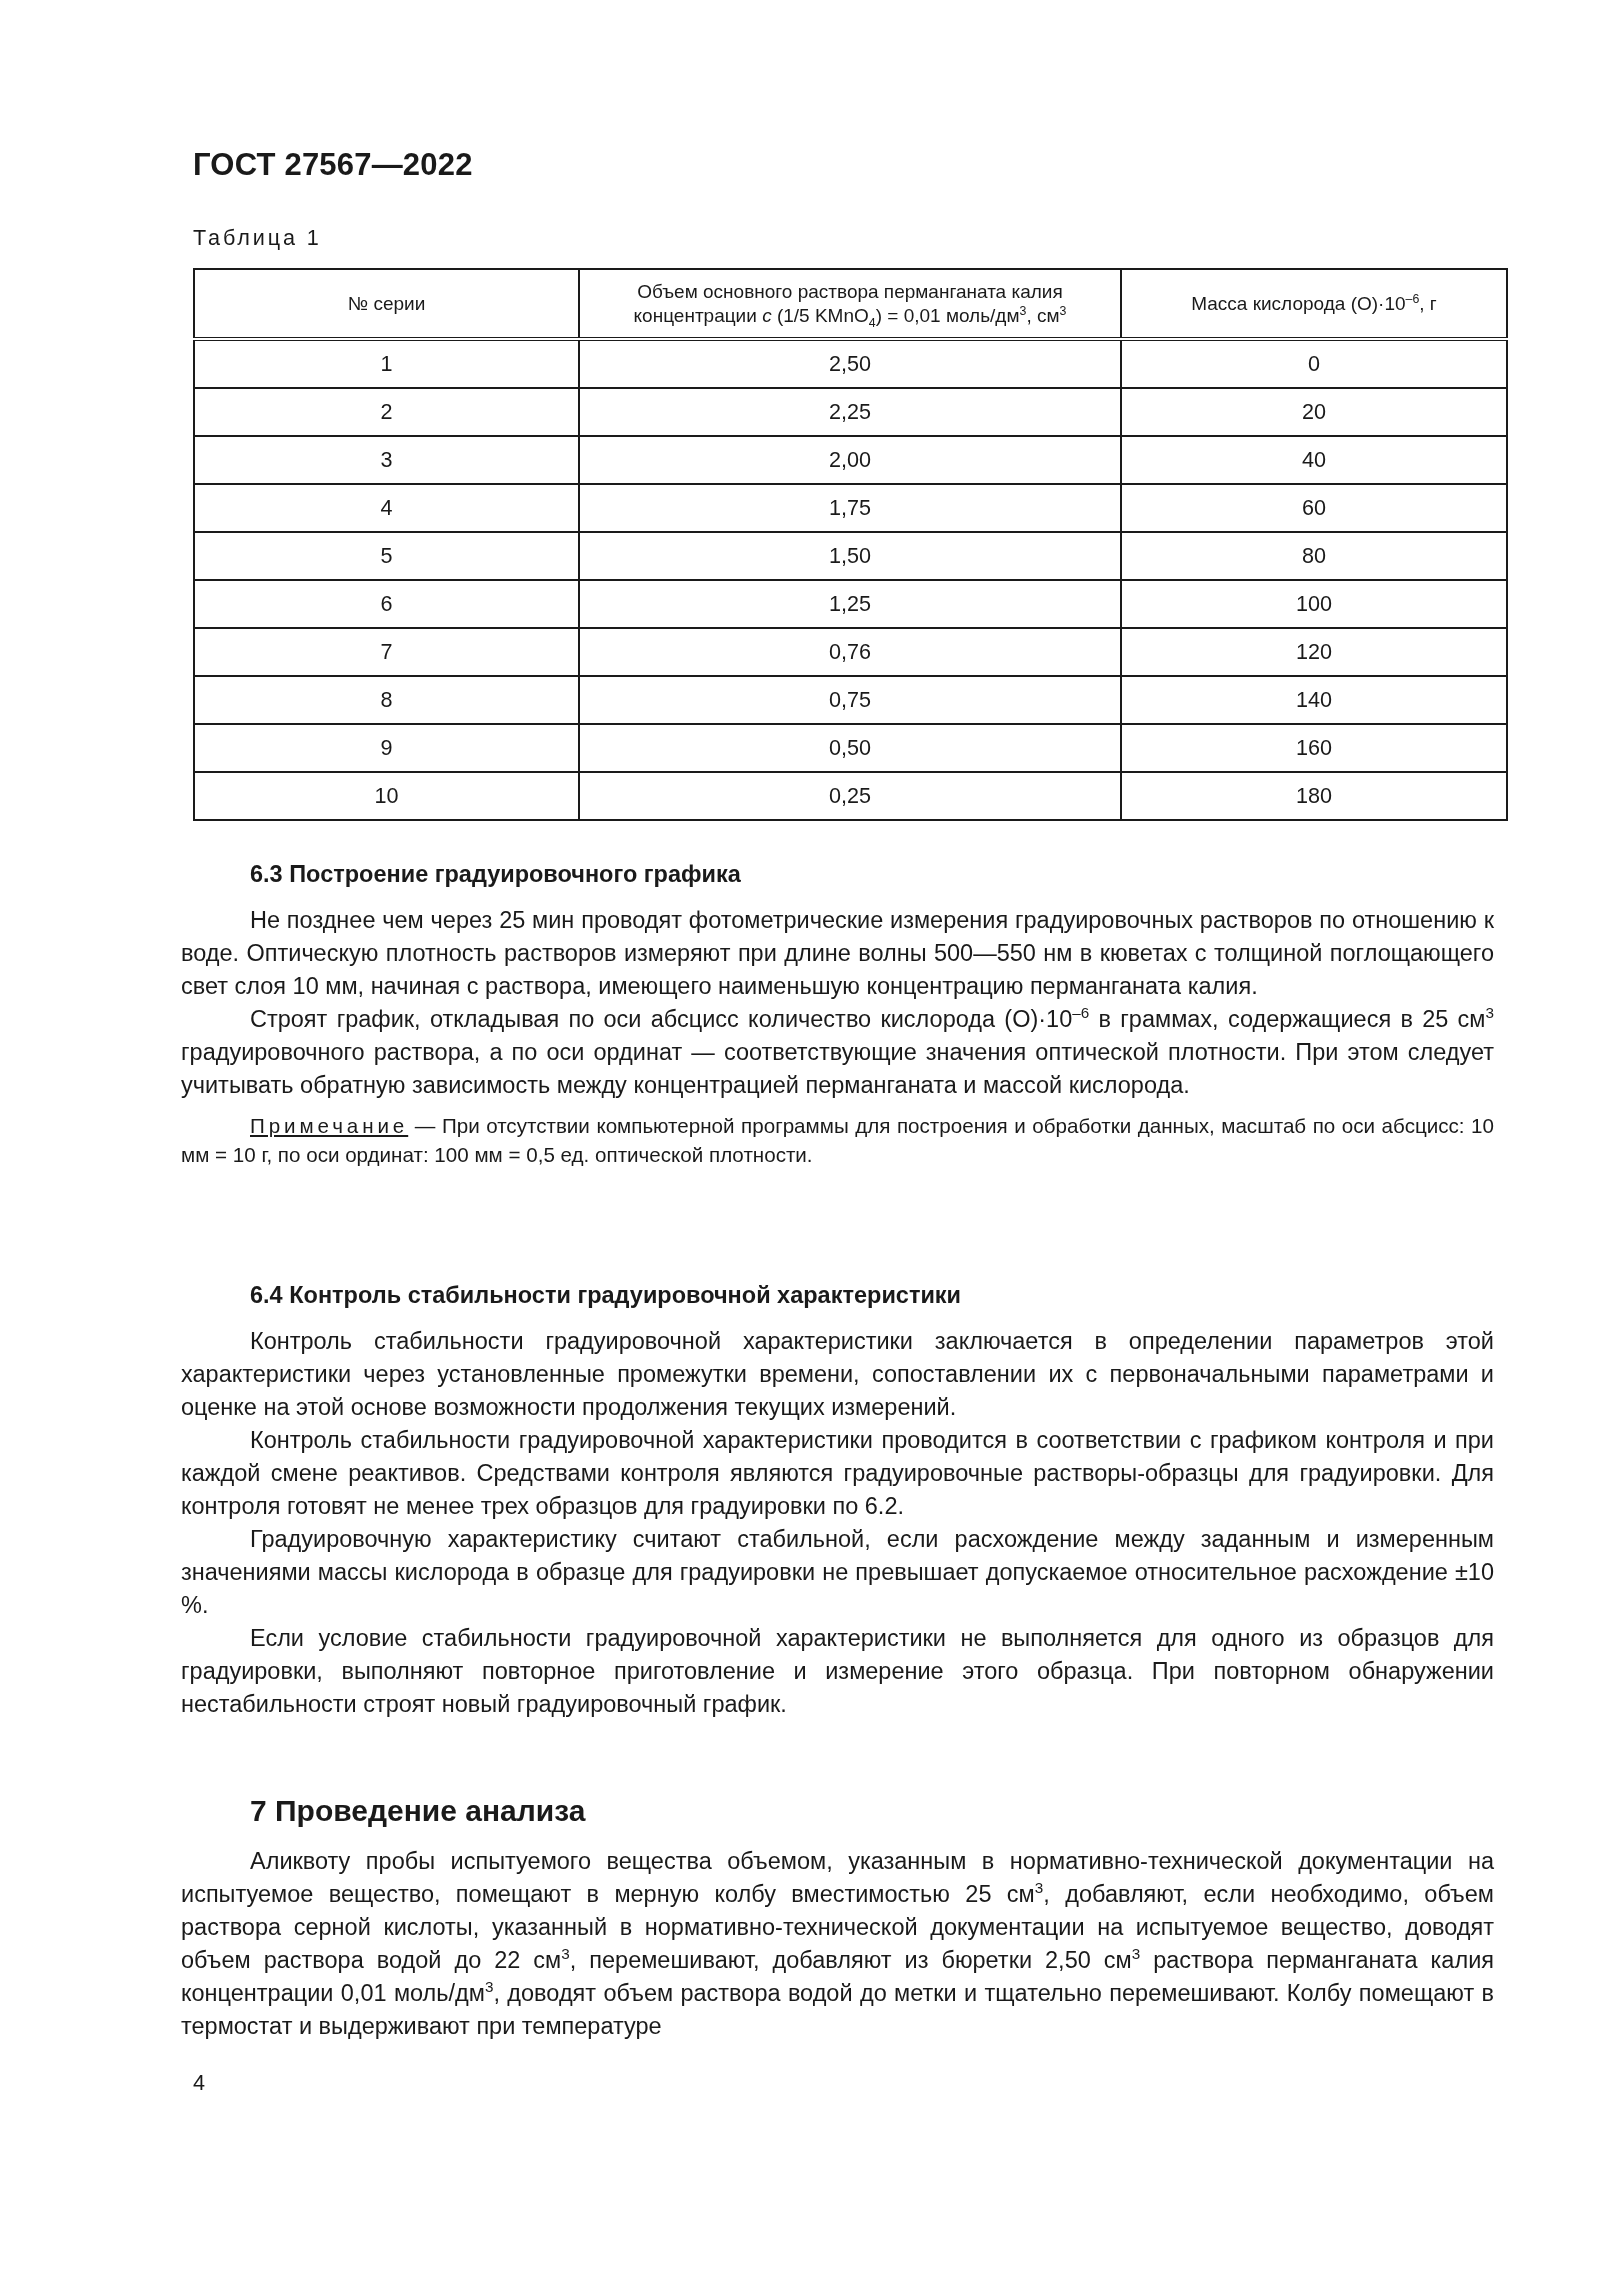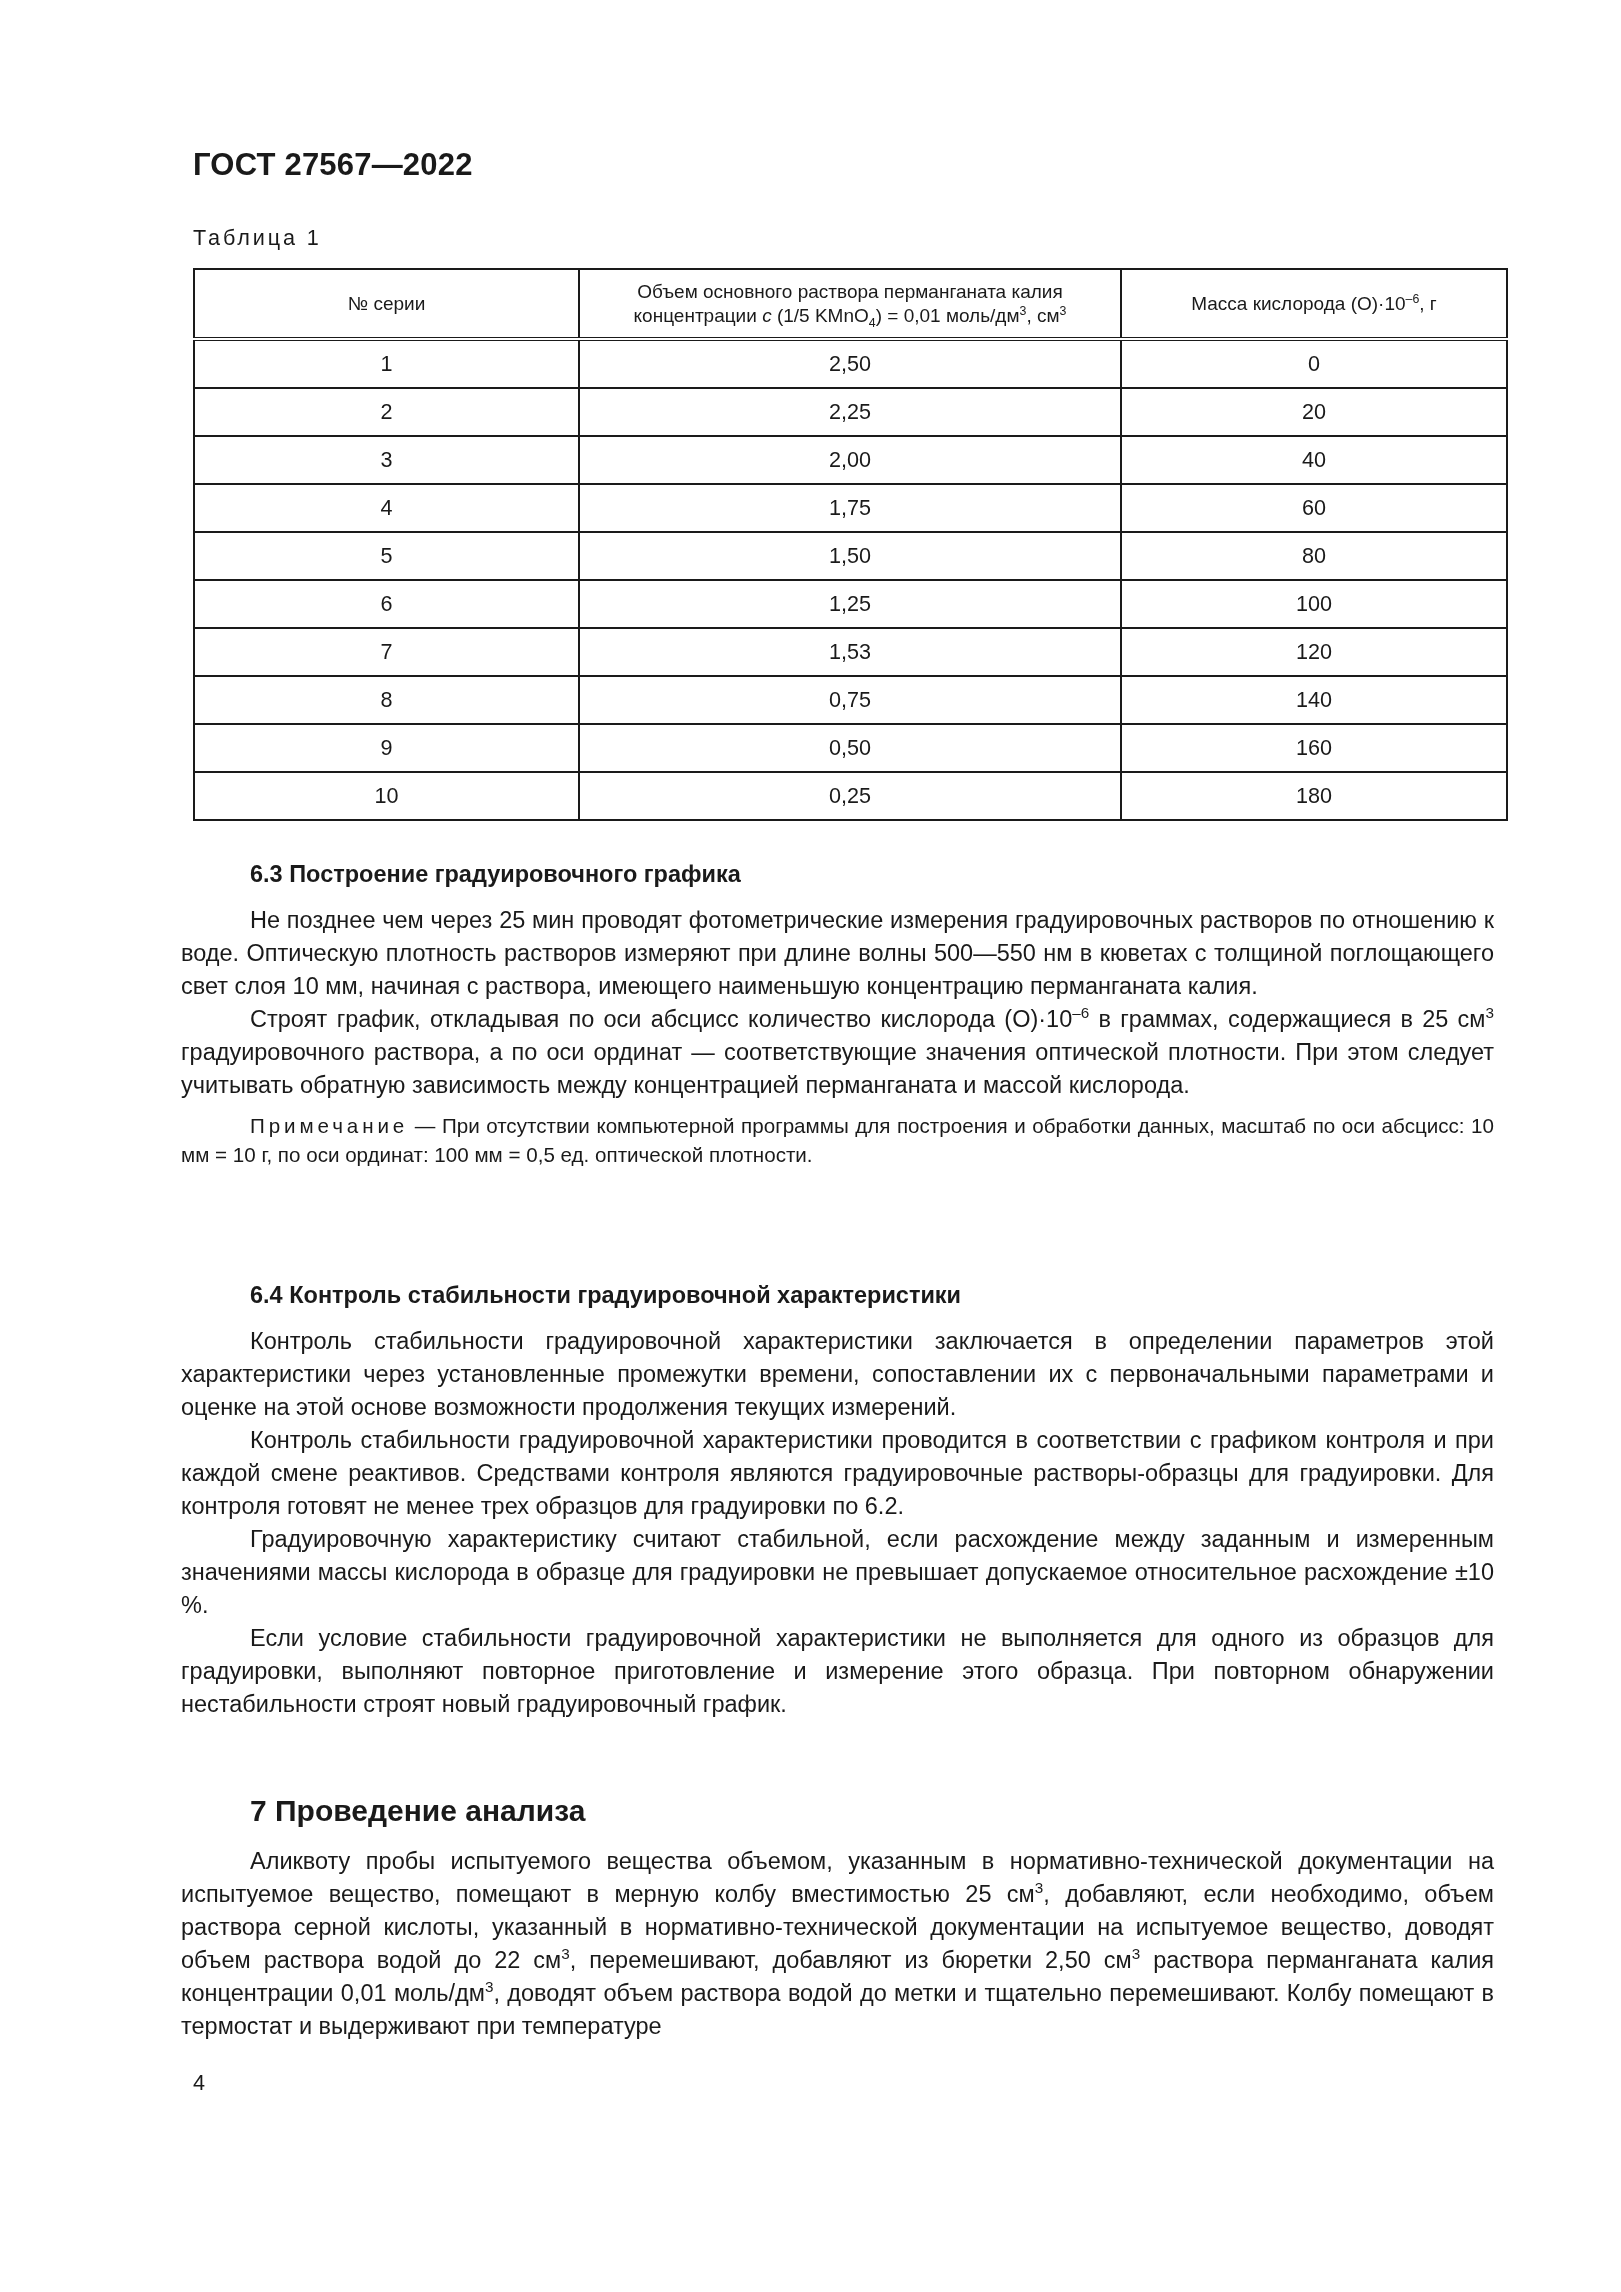--- a/index.html
+++ b/index.html
@@ -91,7 +91,7 @@
       </tr>
     <tr>
         <td>7</td>
-        <td>1,53</td>
+        <td>0,76</td>
         <td>120</td>
       </tr>
     <tr class="thick">

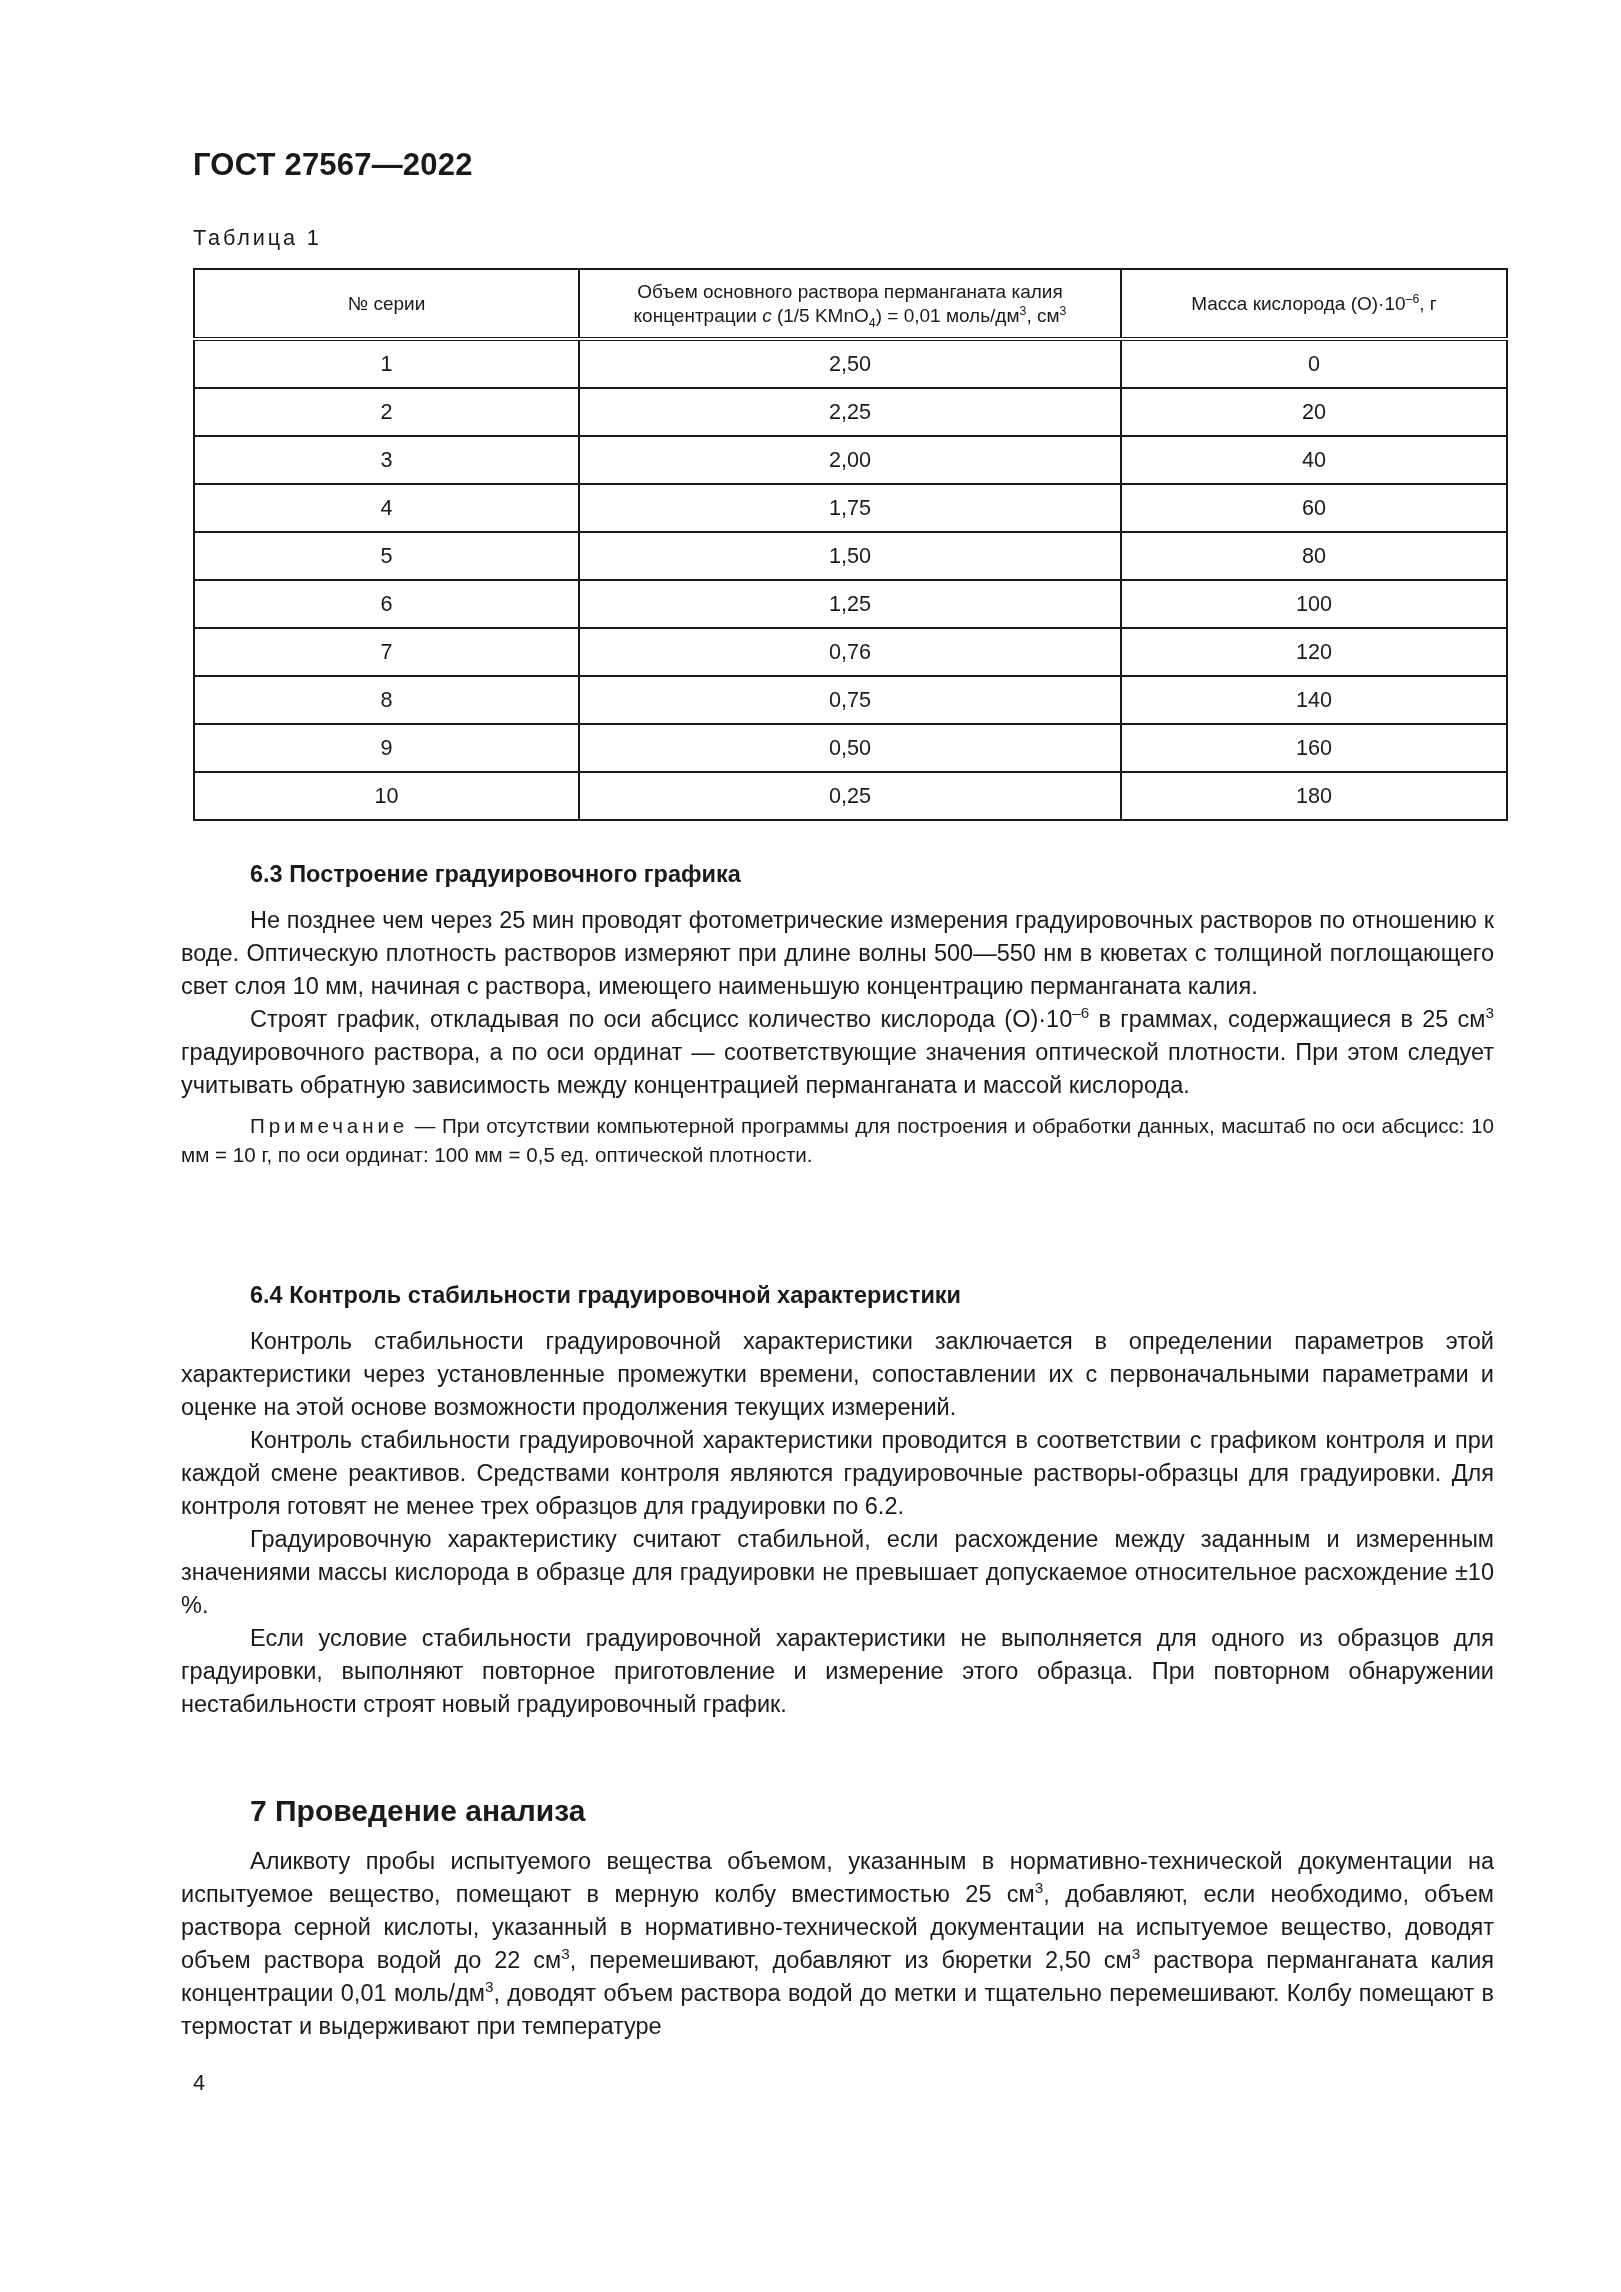--- a/index.html
+++ b/index.html
@@ -32,7 +32,7 @@
   .h2 { font-weight: bold; font-size: 23.5px; padding-left: 69px; }
   .h1 { font-weight: bold; font-size: 30px; padding-left: 69px; }
   .note { font-size: 20.6px; line-height: 29px; }
-  .note .note-label { letter-spacing: 3.9px; }
+  .note .note-label { letter-spacing: 3.9px; text-decoration: underline; }
   .page-num { left: 193px; top: 2070px; font-size: 21.6px; }
 </style>
 </head>

